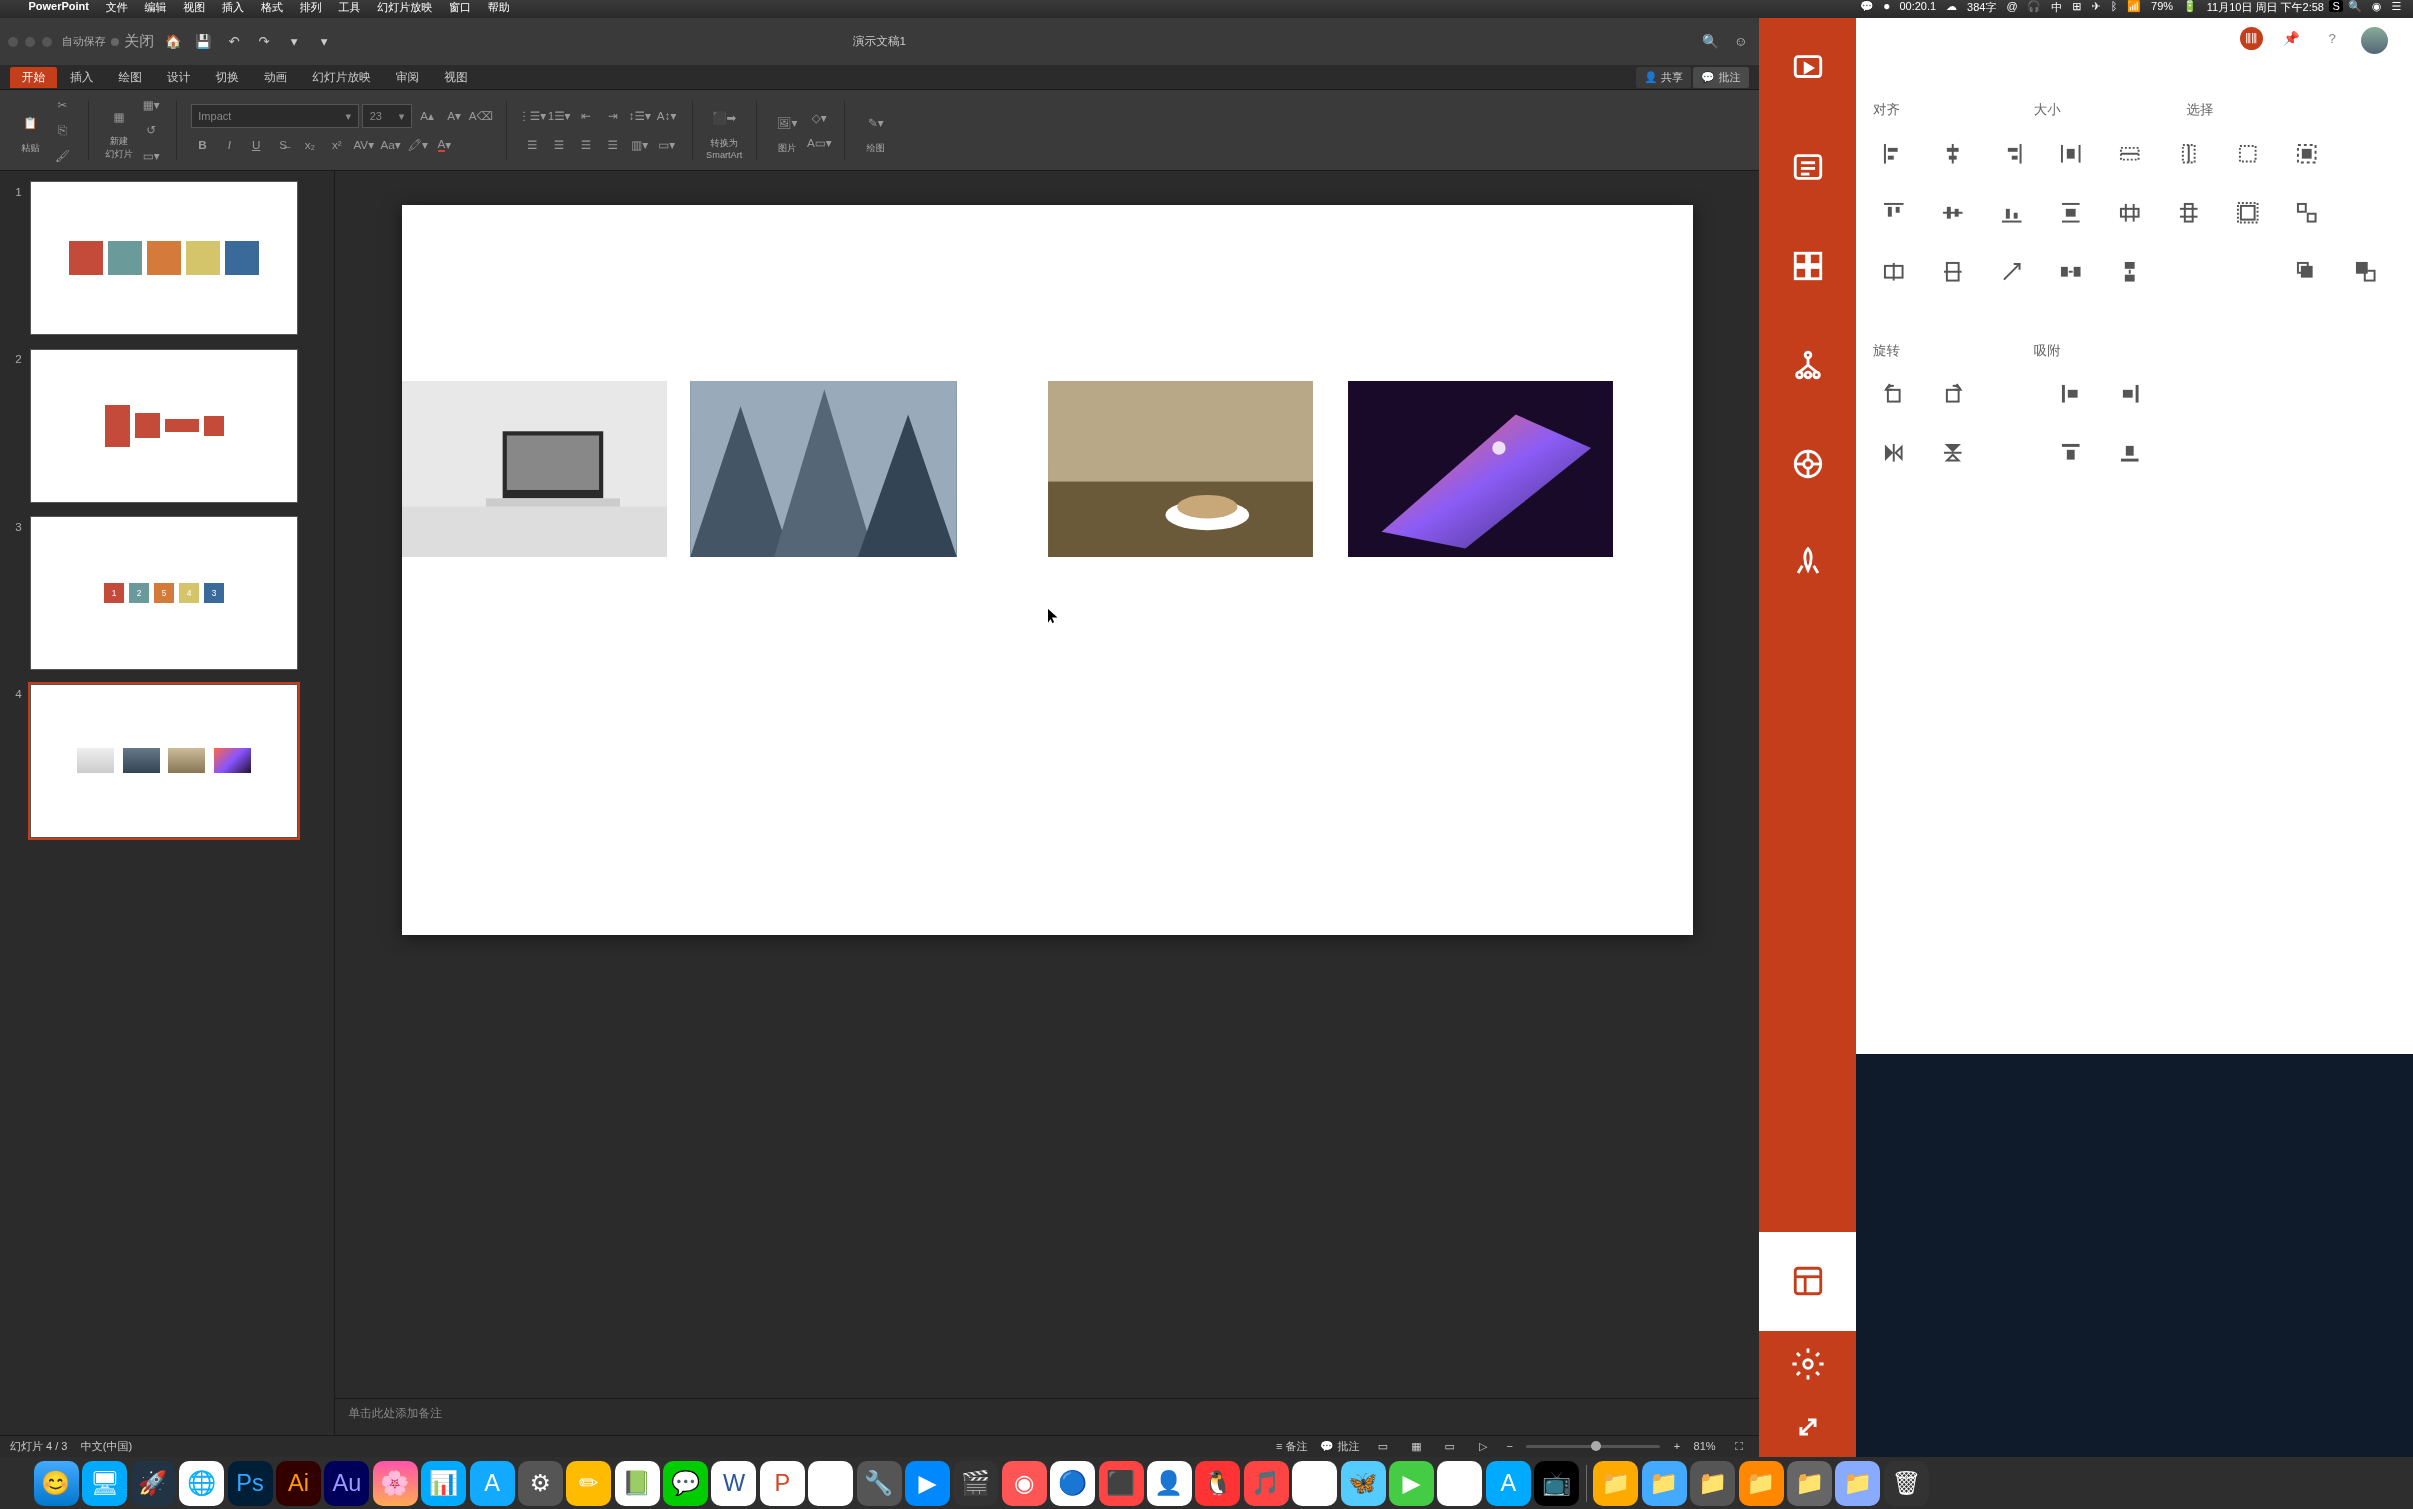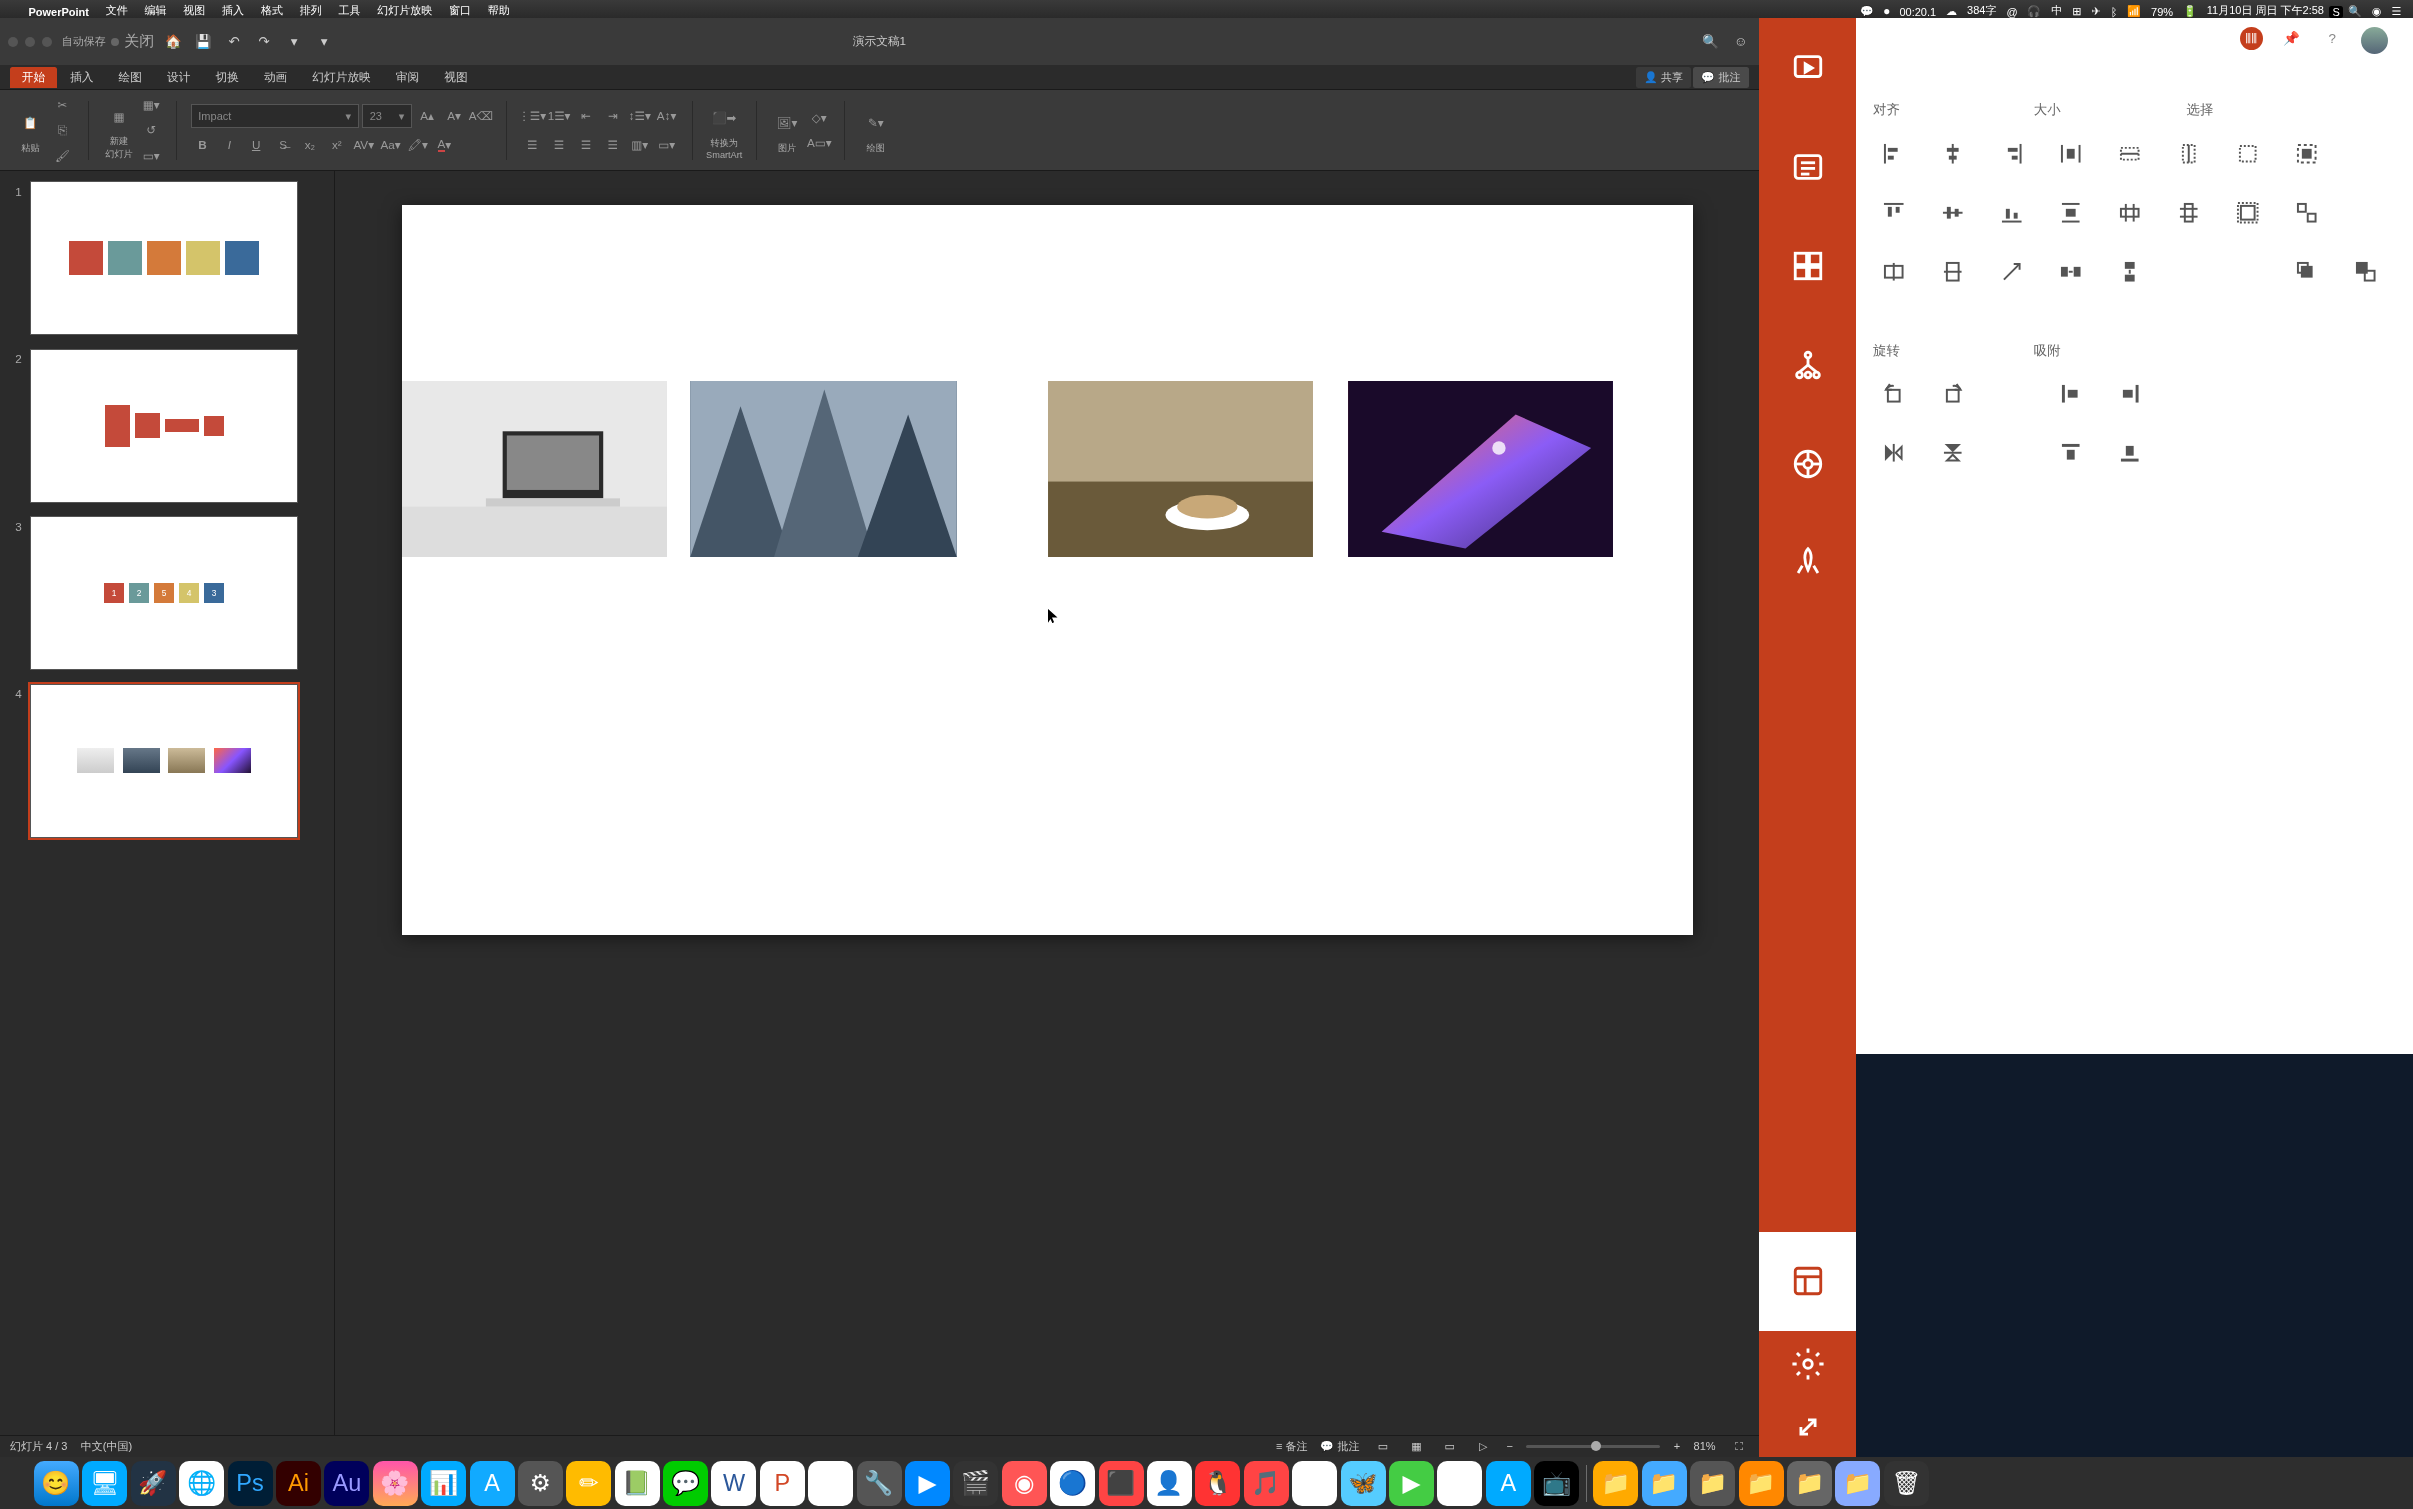--- a/index.html
+++ b/index.html
@@ -6,7 +6,7 @@
 body { width: 2413px; height: 1509px; background: #1a1a1a; overflow: hidden; position: relative; }
 
 
-.menubar { height: 18.4px; background: linear-gradient(#3a3a3a,#2a2a2a); display: flex; align-items: flex-end; color: #fff; font-size: 11px; padding: 0 6.7px; }
+.menubar { height: 18.4px; background: linear-gradient(#3a3a3a,#2a2a2a); display: flex; align-items: flex-start; color: #fff; font-size: 11px; padding: 0 6.7px; }
 .menubar .apple { width: 13.4px; text-align: center; }
 .menubar .app-name { font-weight: 600; padding: 0 8.4px; }
 .menubar .menu-item { padding: 0 8.4px; cursor: default; }

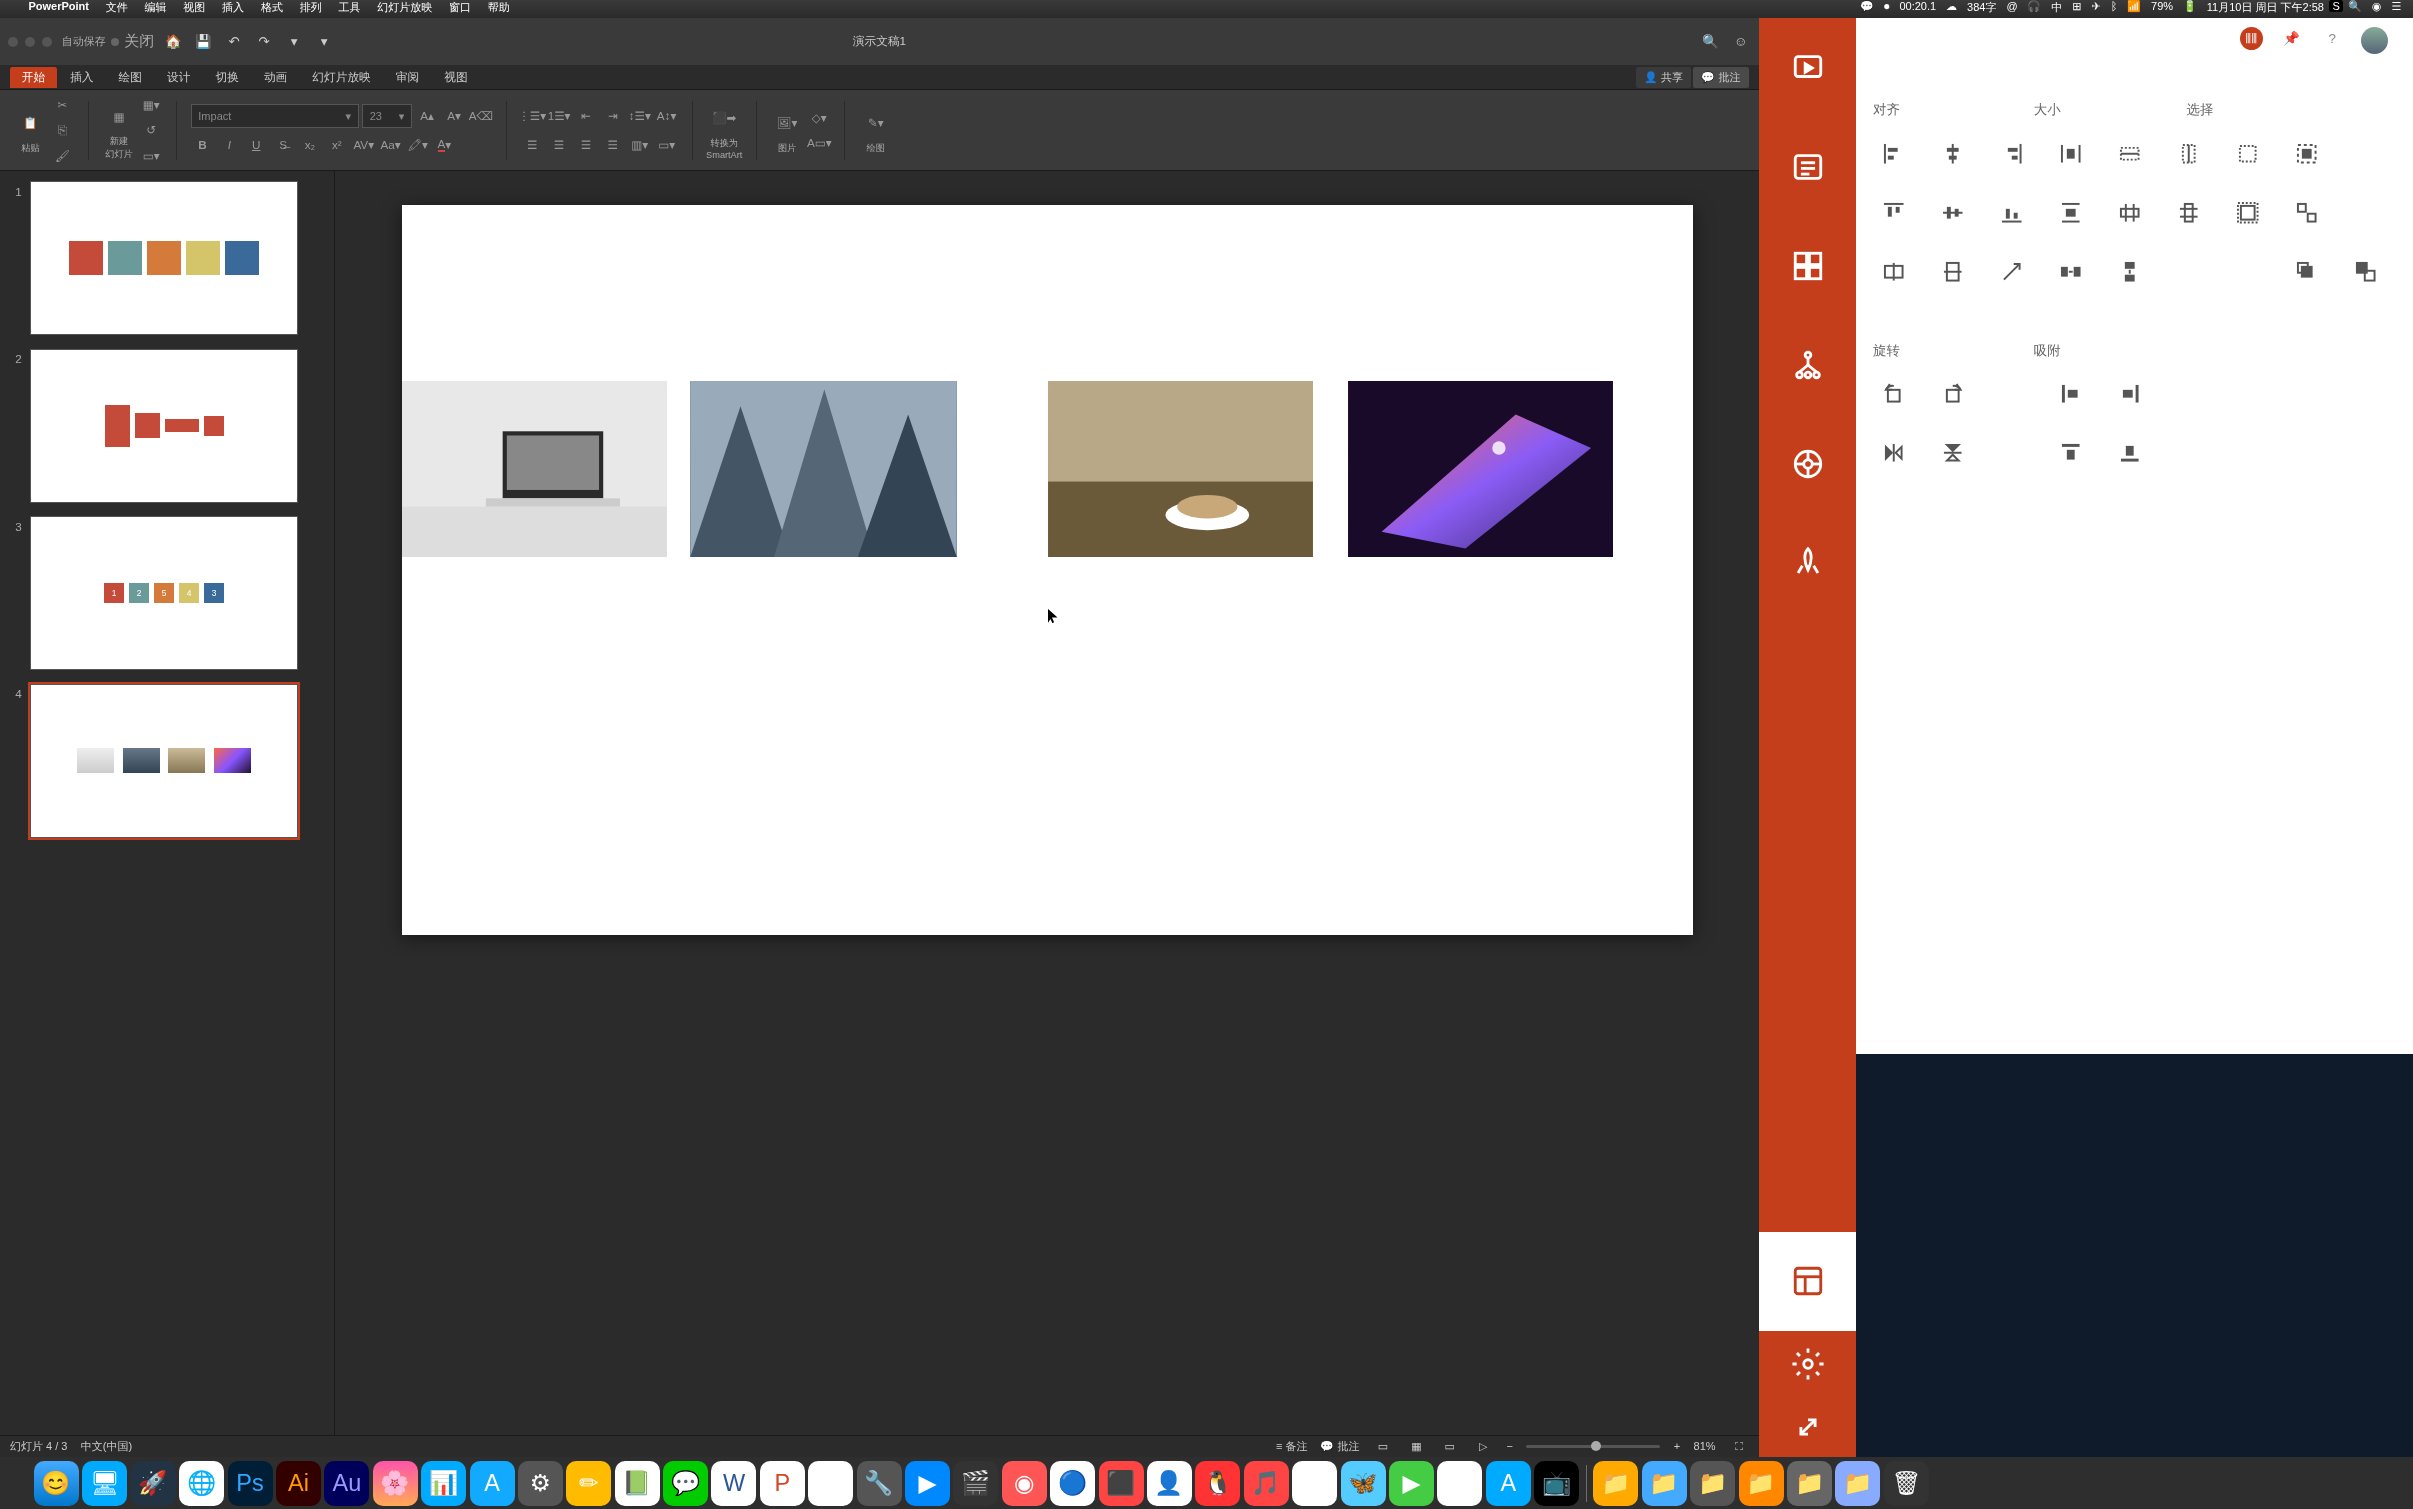--- a/index.html
+++ b/index.html
@@ -393,6 +393,9 @@
           </div>
           <div class="cursor"></div>
         </div>
+      </div>
+      <div class="notes">
+        <span>单击此处添加备注</span>
       </div>
     </div>
   </div>

